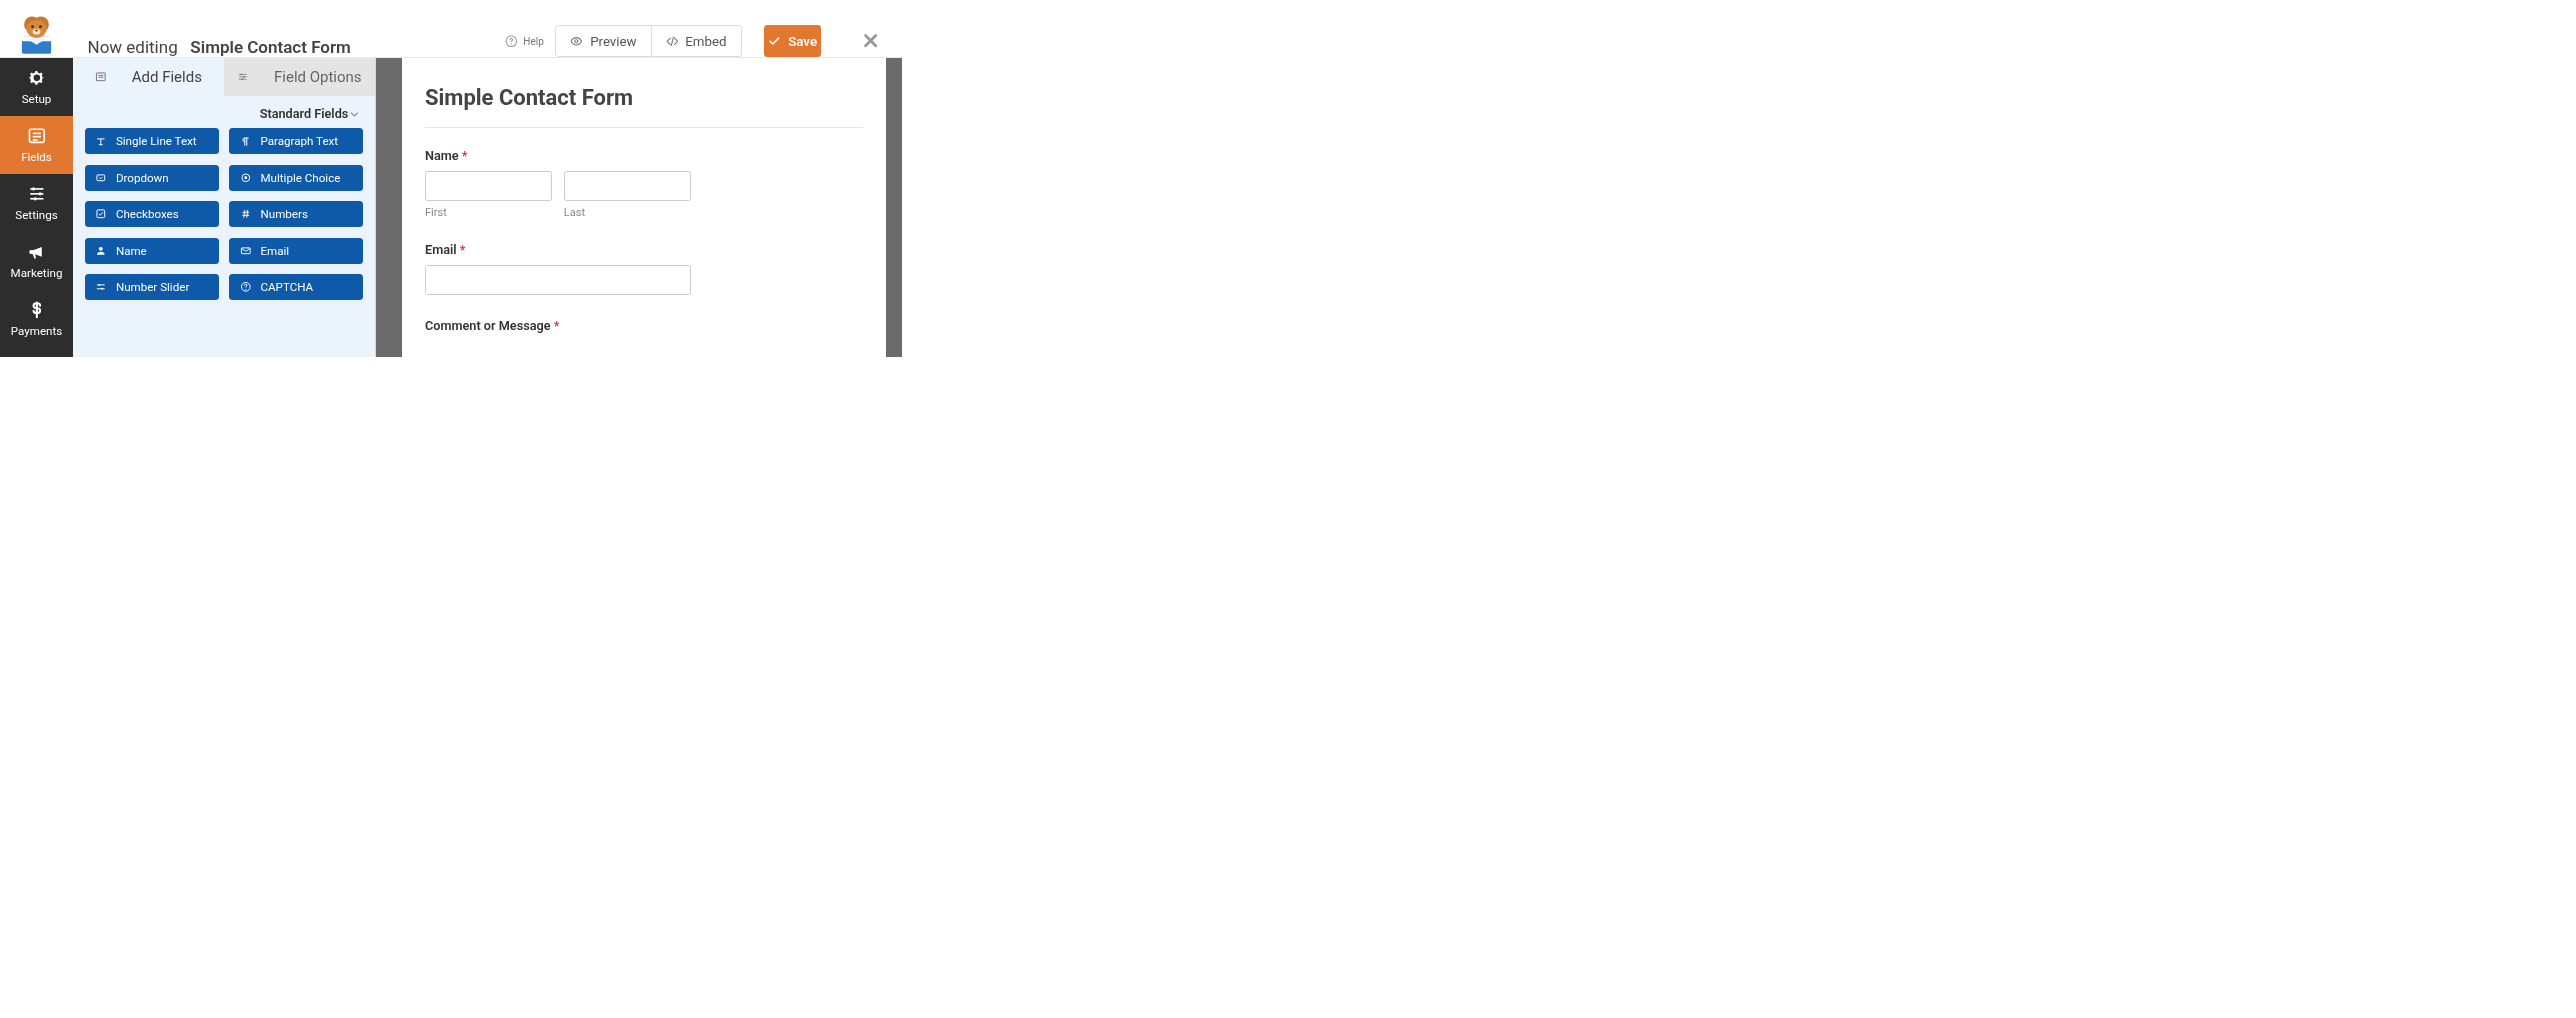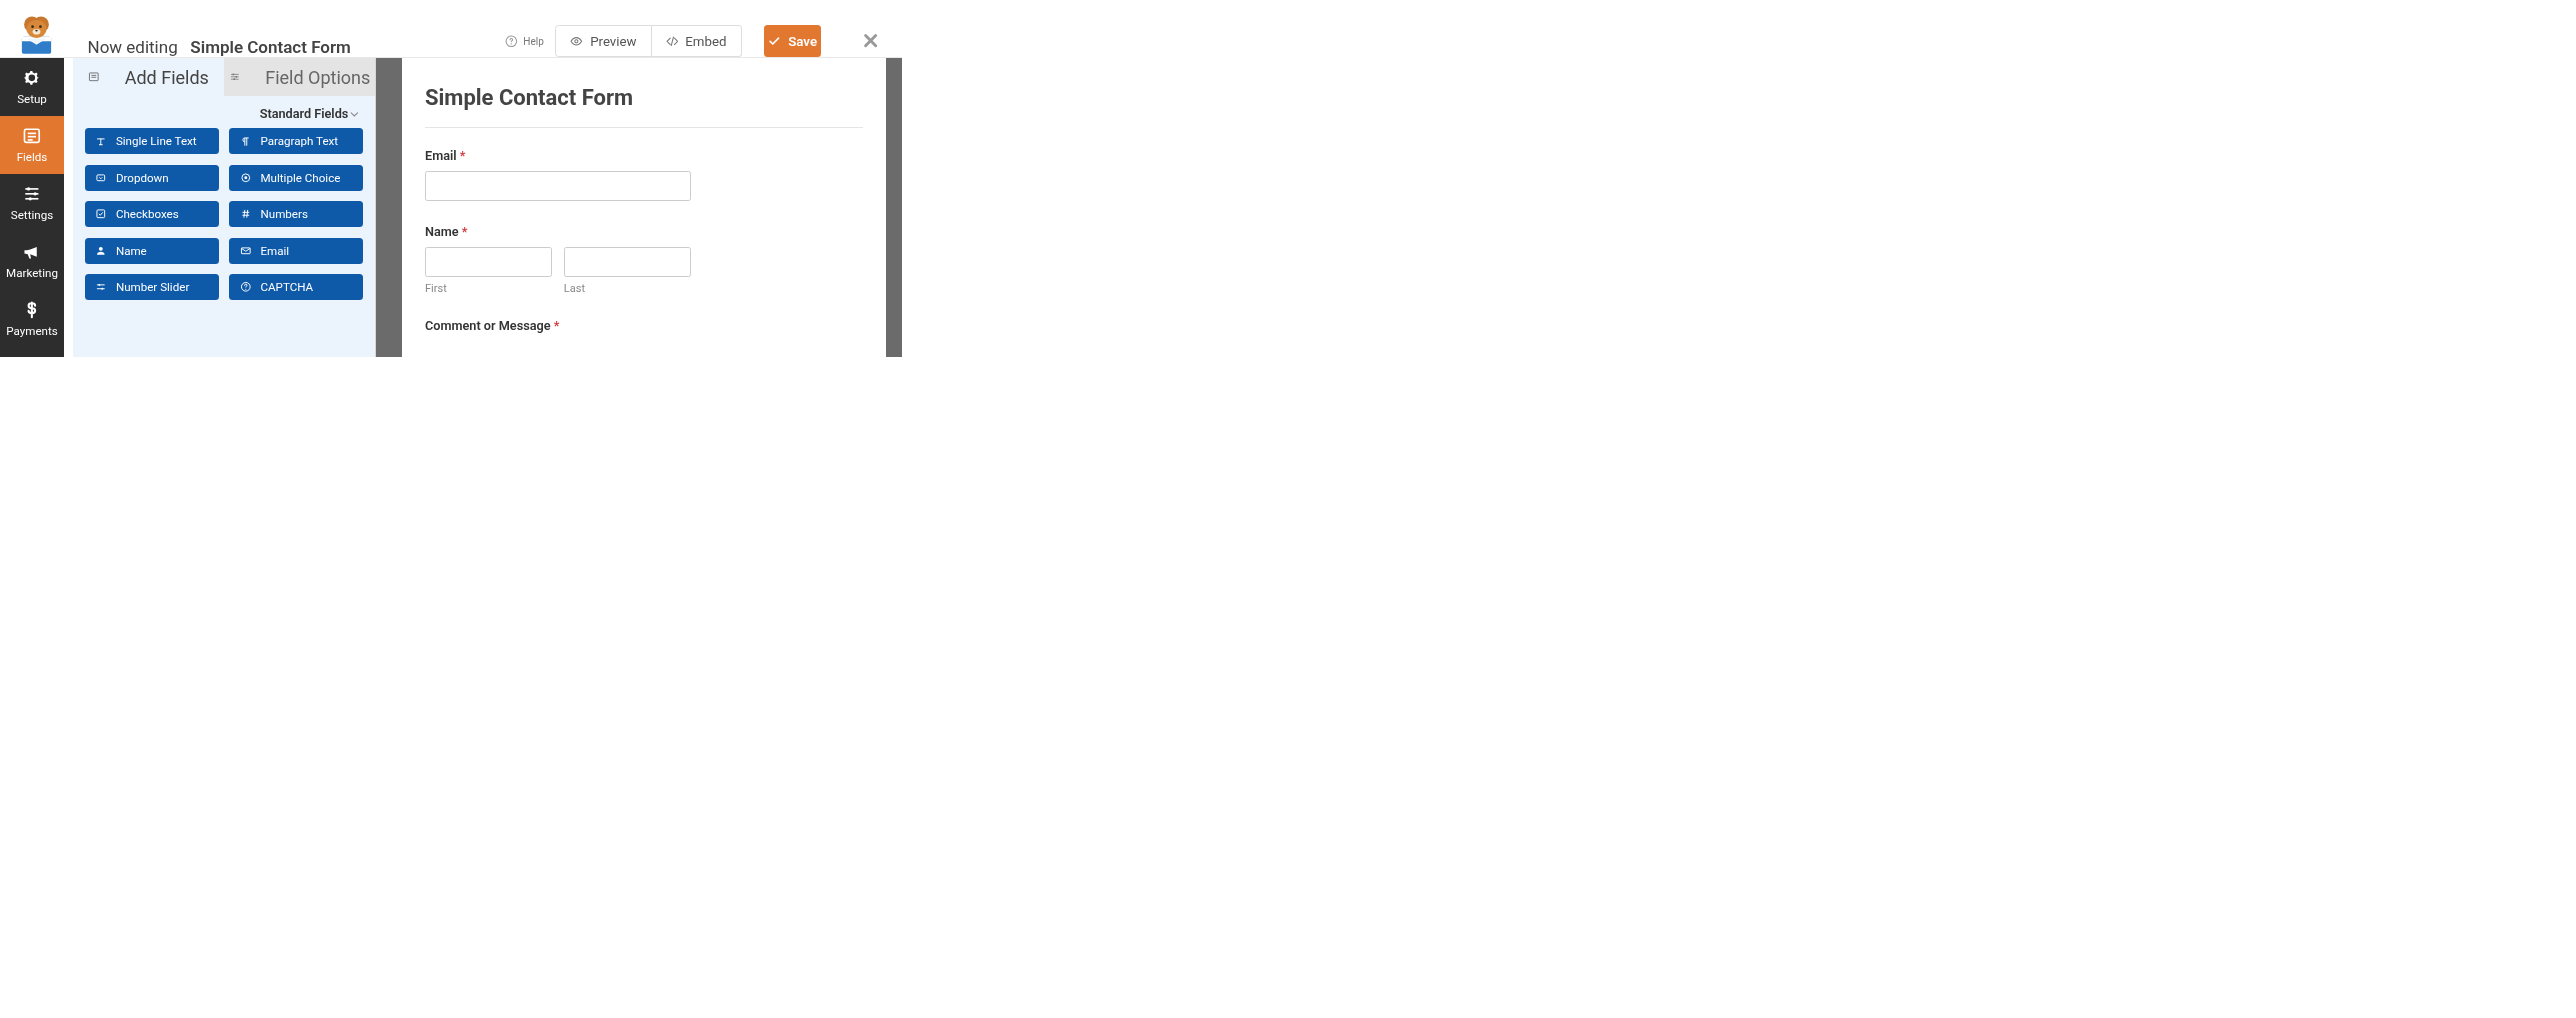--- a/index.html
+++ b/index.html
@@ -30,7 +30,7 @@
 
 .sidepanel{position:absolute;top:58px;left:73px;width:303px;bottom:0;background:#ebf3fc;border-right:0.6px solid #d6d6d6}
 .tabs{display:flex;height:38px}
-.tab{flex:1;display:flex;align-items:center;justify-content:center;gap:25px;font-size:18px;color:#444;cursor:pointer}
+.tab{flex:1;display:flex;align-items:center;justify-content:center;gap:25px;font-size:15px;color:#444;cursor:pointer}
 .tab.inactive{background:#e4e4e4;color:#666}
 .tab svg{width:11.6px;height:11.6px}
 .section-head{display:flex;align-items:center;justify-content:flex-end;padding:10.4px 14px 7px;font-size:12.7px;font-weight:600;color:#333}

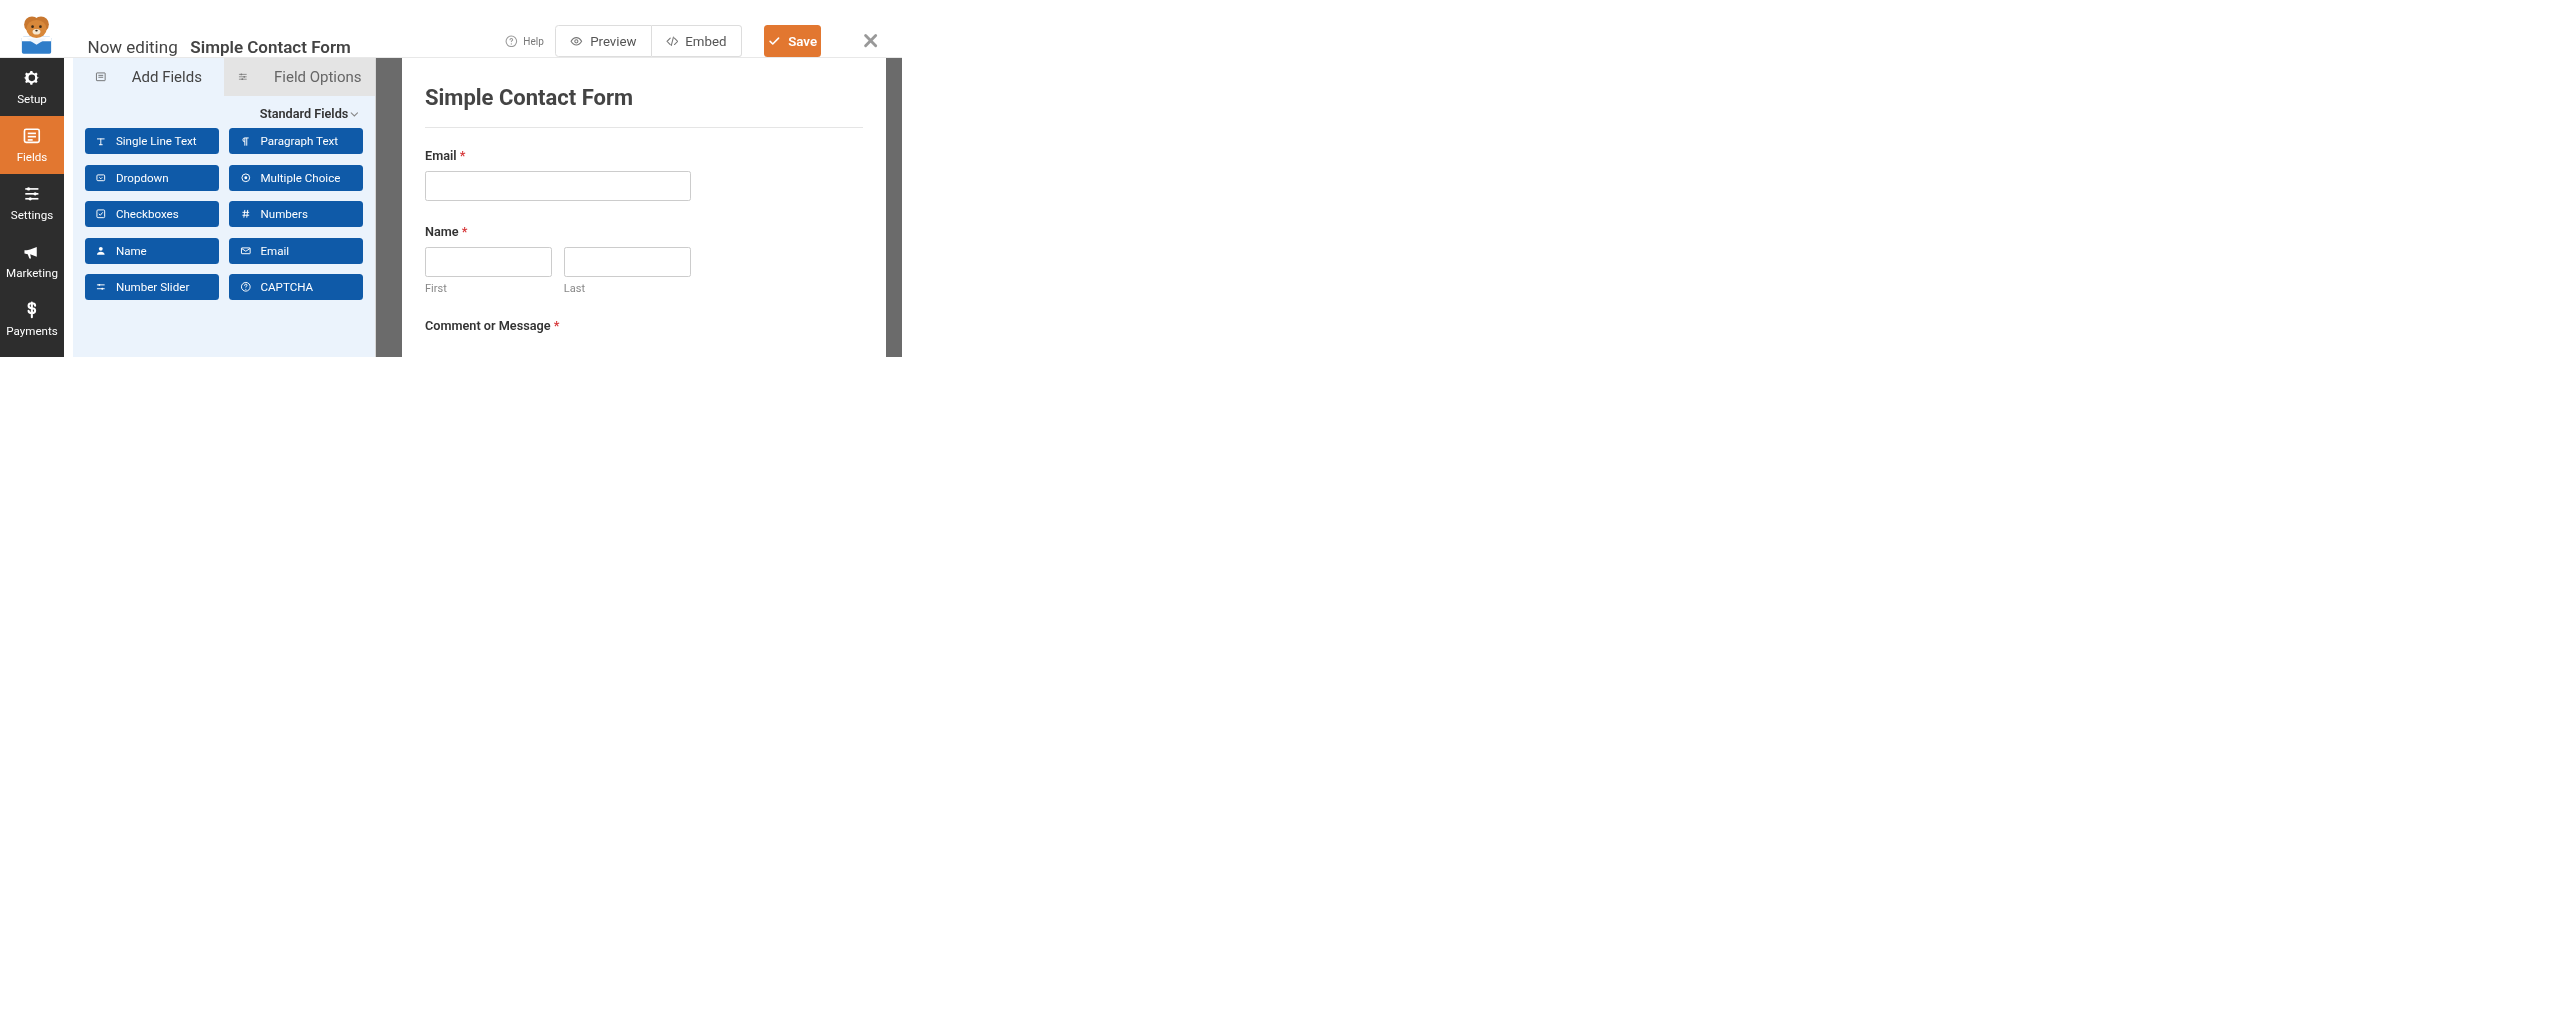--- a/index.html
+++ b/index.html
@@ -22,7 +22,7 @@
 .ic{width:12.7px;height:12.7px;display:inline-block}
 
 
-.leftnav{position:absolute;top:58px;left:0;width:64px;bottom:0;background:#2d2d2d;display:flex;flex-direction:column}
+.leftnav{position:absolute;top:58px;left:0;width:73px;bottom:0;background:#2d2d2d;display:flex;flex-direction:column}
 .nav-item{height:58px;display:flex;flex-direction:column;align-items:center;justify-content:center;gap:4.6px;color:#fff;cursor:pointer;font-size:11.6px}
 .nav-item.active{background:#e27730}
 .nav-item svg{width:19.7px;height:19.7px}

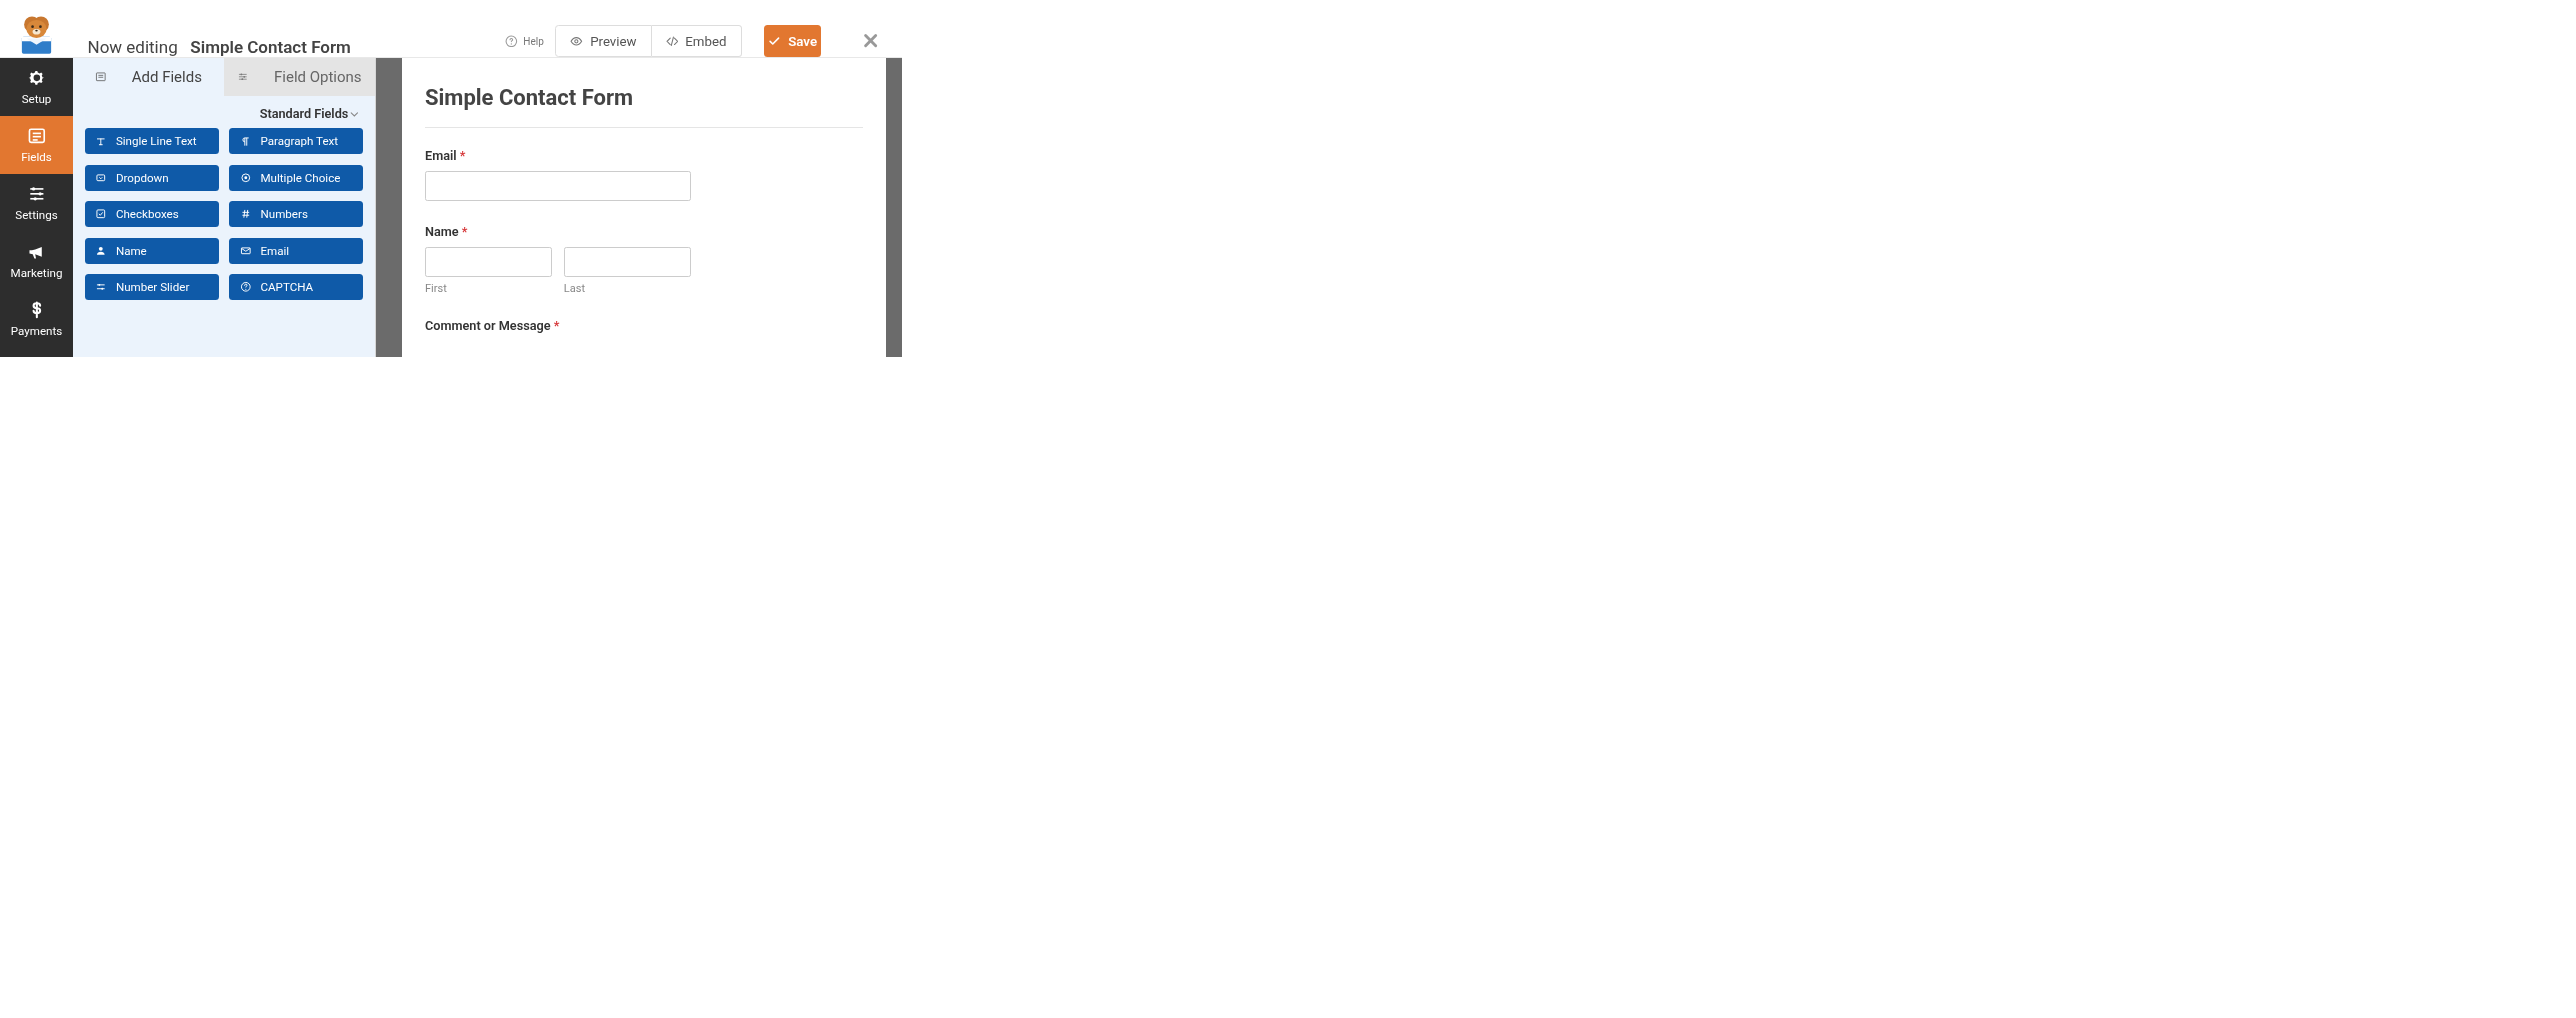--- a/index.html
+++ b/index.html
@@ -266,14 +266,6 @@
 
   <div class="field-block">
     <label class="field-label">
-      <span>Email</span>
-      <span class="req">*</span>
-    </label>
-    <input class="input" style="">
-  </div>
-
-  <div class="field-block">
-    <label class="field-label">
       <span>Name</span>
       <span class="req">*</span>
     </label>
@@ -289,6 +281,14 @@
     </div>
   </div>
 
+  <div class="field-block">
+    <label class="field-label">
+      <span>Email</span>
+      <span class="req">*</span>
+    </label>
+    <input class="input" style="">
+  </div>
+
   <div class="field-block" style="margin-bottom:0">
     <label class="field-label">
       <span>Comment or Message</span>

